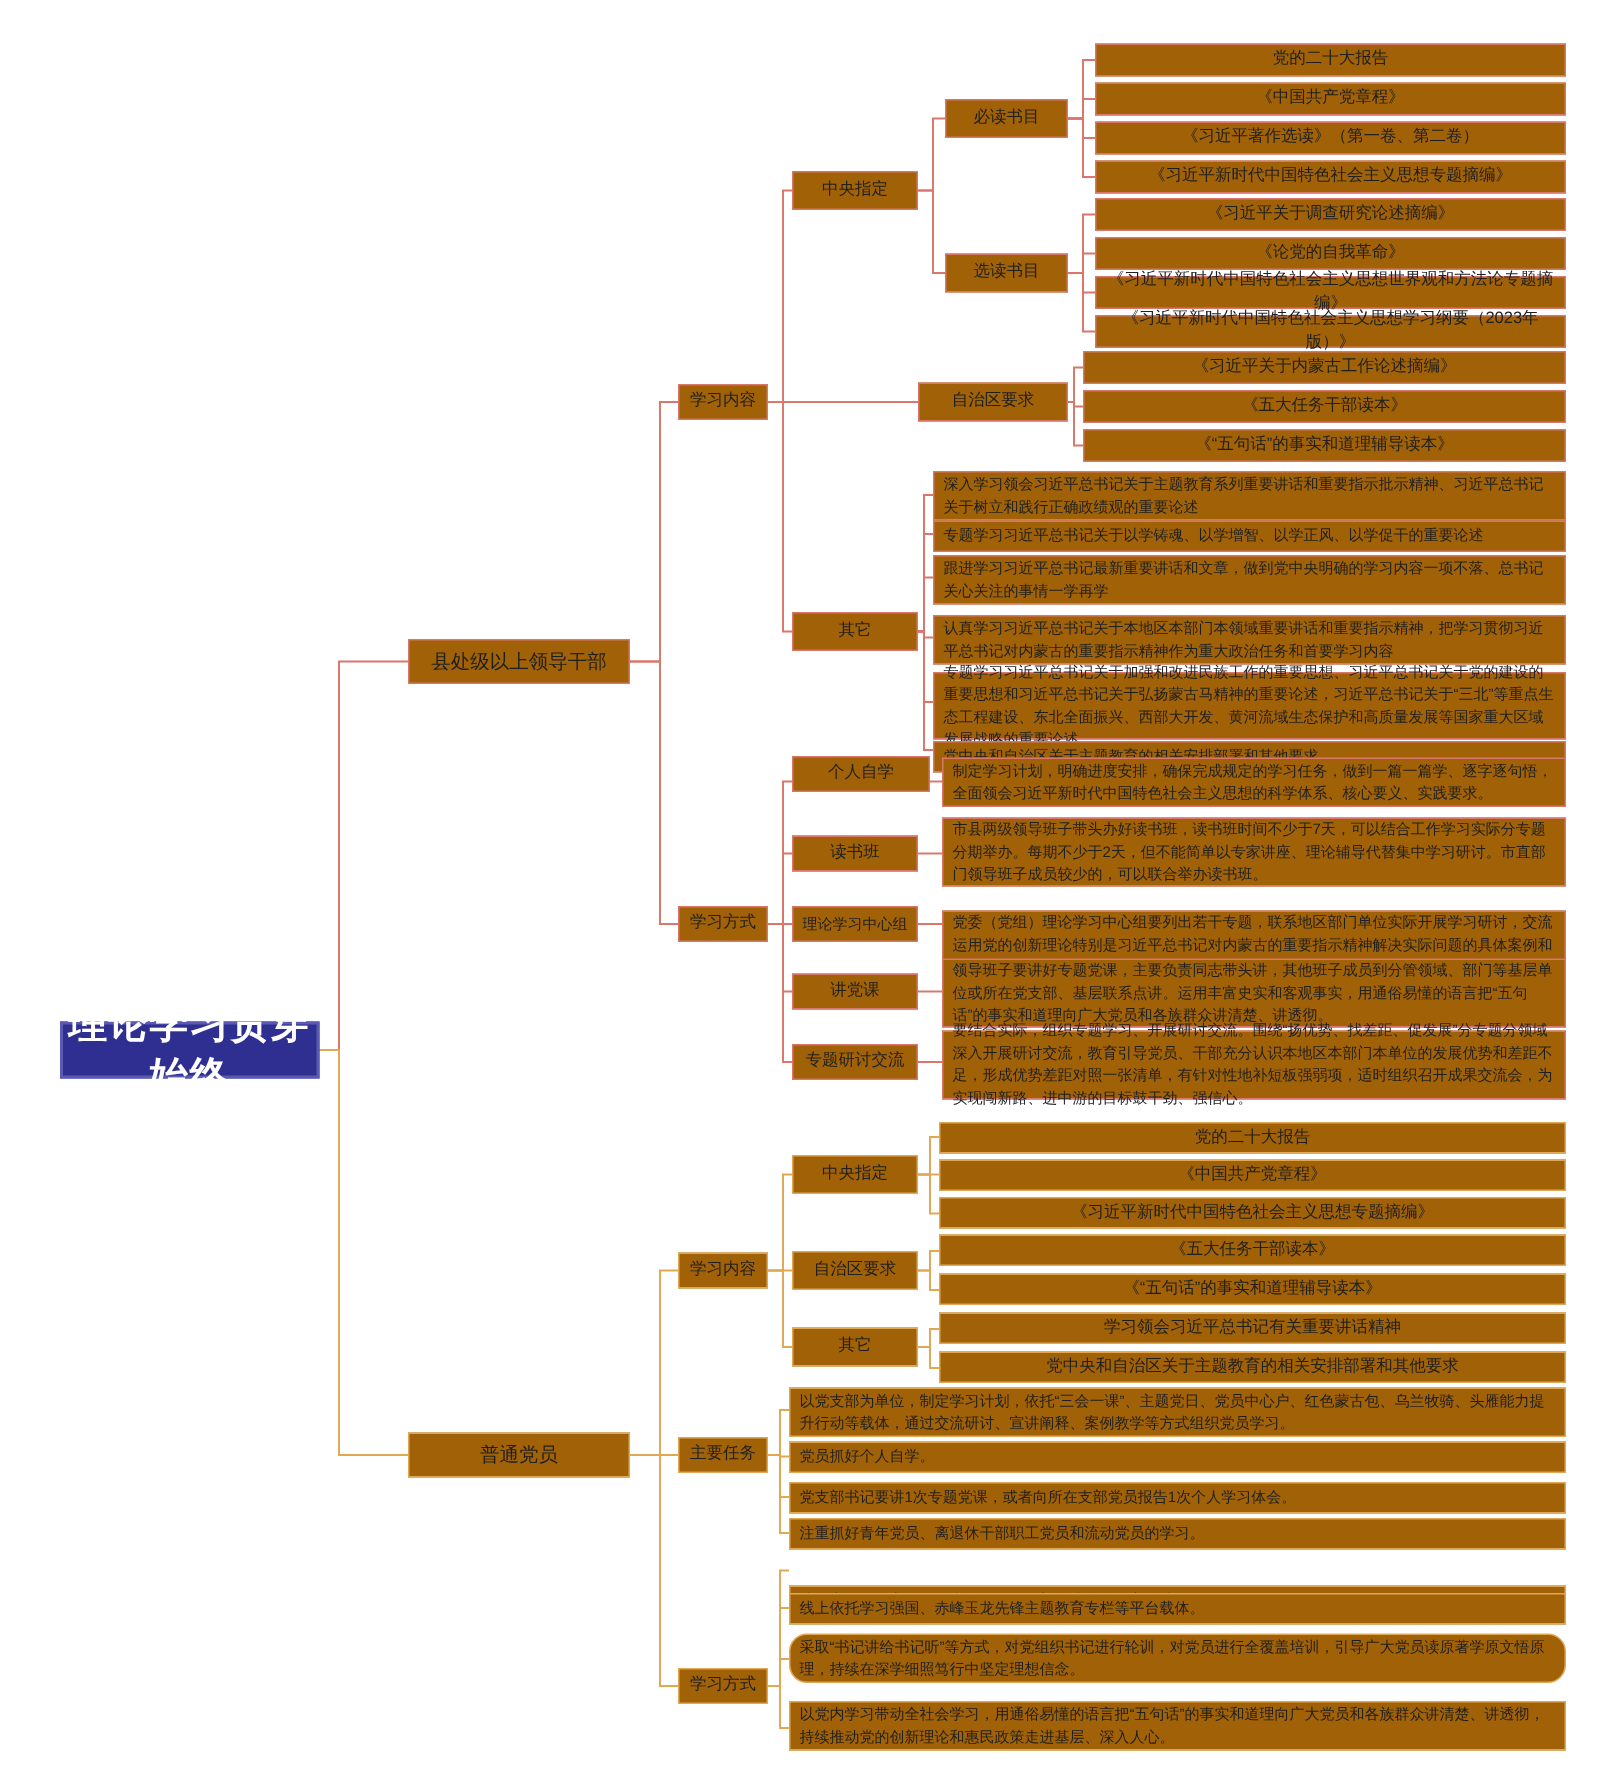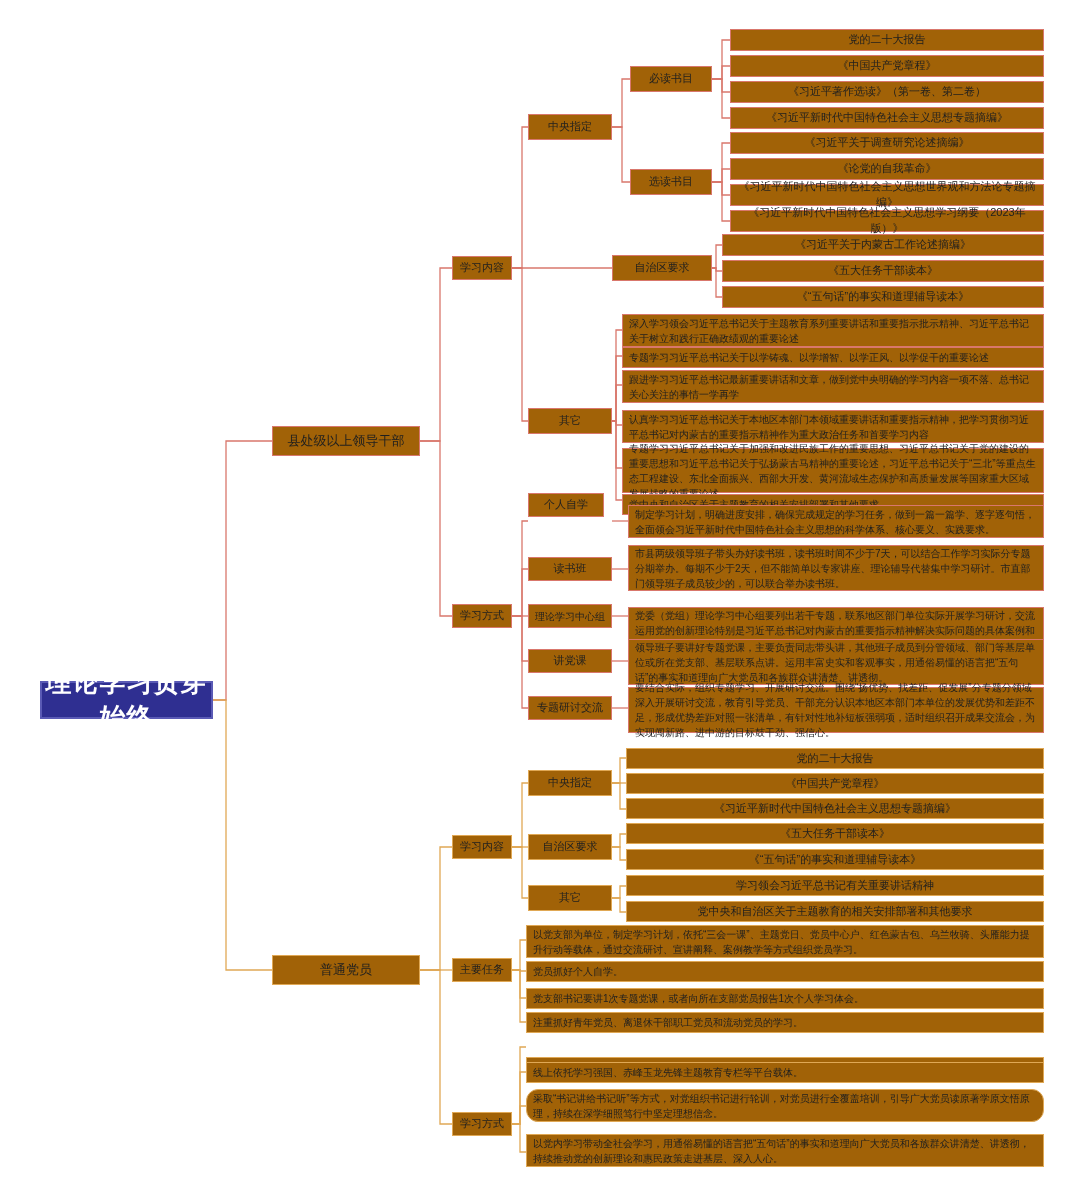--- a/index.html
+++ b/index.html
@@ -217,7 +217,7 @@
     <span class="txt f10">党中央和自治区关于主题教育的相关安排部署和其他要求</span>
     </div>
 
-  <div class="node red ctr" style="left:528px;top:493px;width:76px;height:24px;">
+  <div class="node red ctr" style="left:528px;top:504px;width:92px;height:24px;">
     <span class="txt f11">个人自学</span>
     </div>
   <div class="node red lft padl" style="left:628px;top:505px;width:416px;height:33px;">

